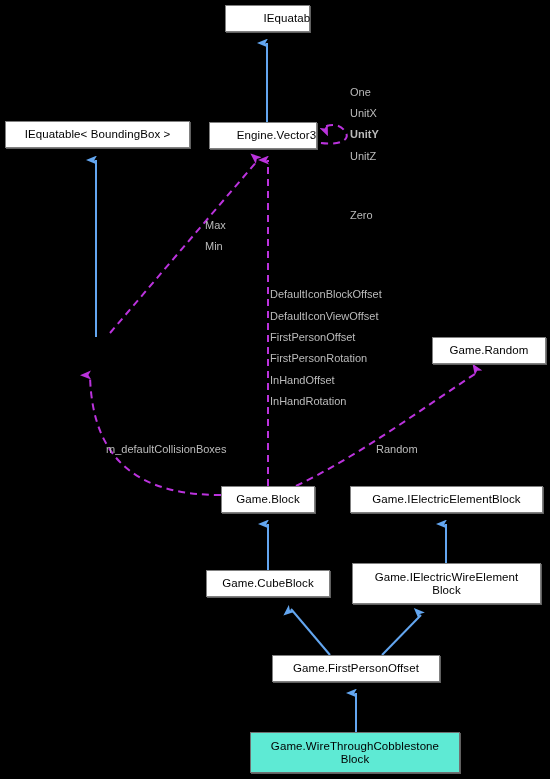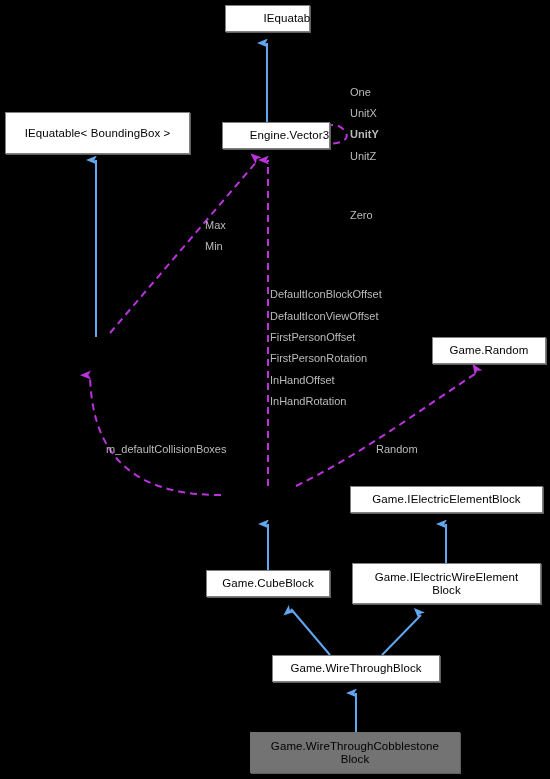--- a/index.html
+++ b/index.html
@@ -92,7 +92,7 @@
 
   <div class="node" style="left:225px;top:5px;width:85px;height:27px;padding-left:48px;">IEquatable</div>
 
-  <div class="node" style="left:5px;top:112px;width:185px;height:42px;">IEquatable&lt; BoundingBox &gt;</div>
+  <div class="node" style="left:5px;top:121px;width:185px;height:27px;">IEquatable&lt; BoundingBox &gt;</div>
 
   <div class="node" style="left:222px;top:122px;width:108px;height:27px;padding-left:27px;">Engine.Vector3</div>
 

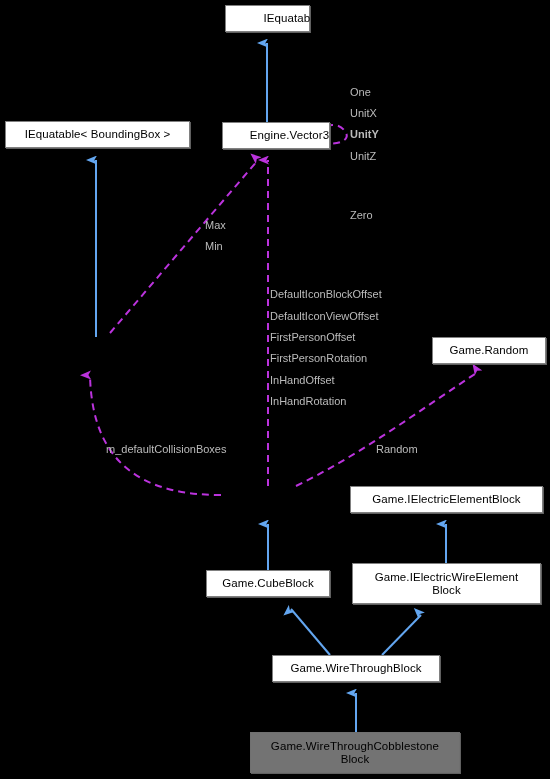--- a/index.html
+++ b/index.html
@@ -94,7 +94,7 @@
 
   <div class="node" style="left:5px;top:121px;width:185px;height:27px;">IEquatable&lt; BoundingBox &gt;</div>
 
-  <div class="node" style="left:222px;top:122px;width:108px;height:27px;padding-left:27px;">Engine.Vector3</div>
+  <div class="node" style="left:209px;top:122px;width:108px;height:27px;padding-left:27px;">Engine.Vector3</div>
 
 
   <div class="node" style="left:432px;top:337px;width:114px;height:27px;">Game.Random</div>

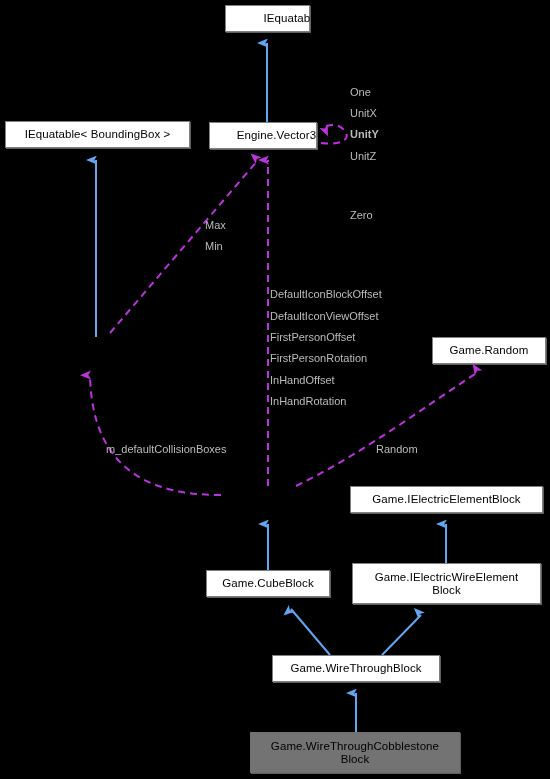--- a/index.html
+++ b/index.html
@@ -99,6 +99,7 @@
 
   <div class="node" style="left:432px;top:337px;width:114px;height:27px;">Game.Random</div>
 
+  <div class="node" style="left:221px;top:486px;width:94px;height:27px;">Game.Block</div>
 
   <div class="node" style="left:350px;top:486px;width:193px;height:27px;">Game.IElectricElementBlock</div>
 

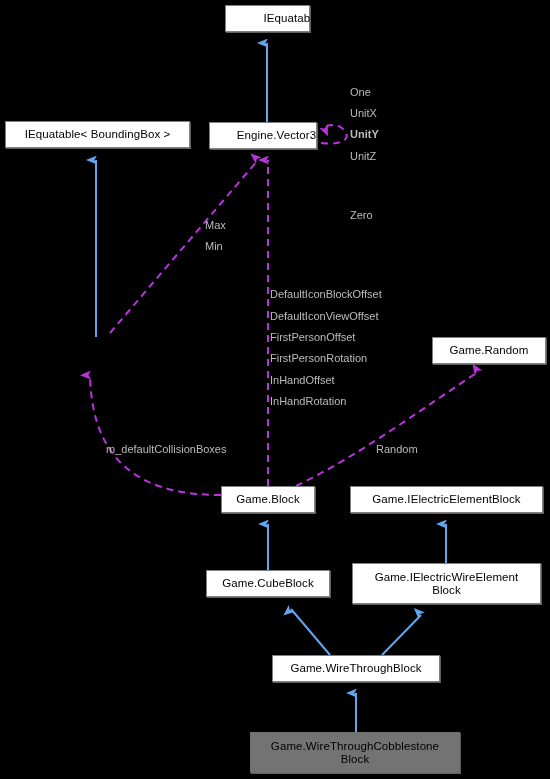--- a/index.html
+++ b/index.html
@@ -108,7 +108,7 @@
   <div class="node" style="left:352px;top:563px;width:189px;height:41px;">Game.IElectricWireElement
 Block</div>
 
-  <div class="node" style="left:272px;top:655px;width:168px;height:27px;">Game.WireThroughBlock</div>
+  <div class="node" style="left:272px;top:655px;width:168px;height:27px;">Game.FirstPersonOffset</div>
 
   <div class="node highlight" style="left:250px;top:732px;width:210px;height:41px;">Game.WireThroughCobblestone
 Block</div>

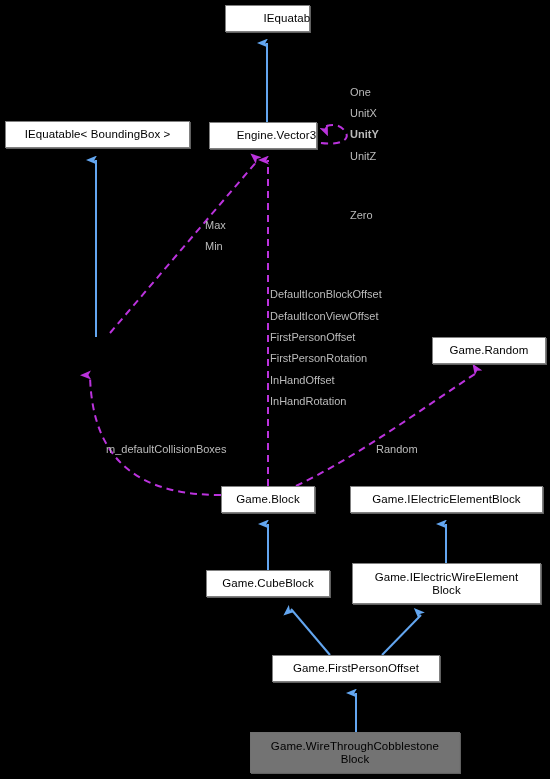--- a/index.html
+++ b/index.html
@@ -44,7 +44,7 @@
     z-index: 3;
   }
   .node.highlight {
-    background: #737373;
+    background: #5eead4;
     border: 1px solid #707070;
   }
   .edge-label {

